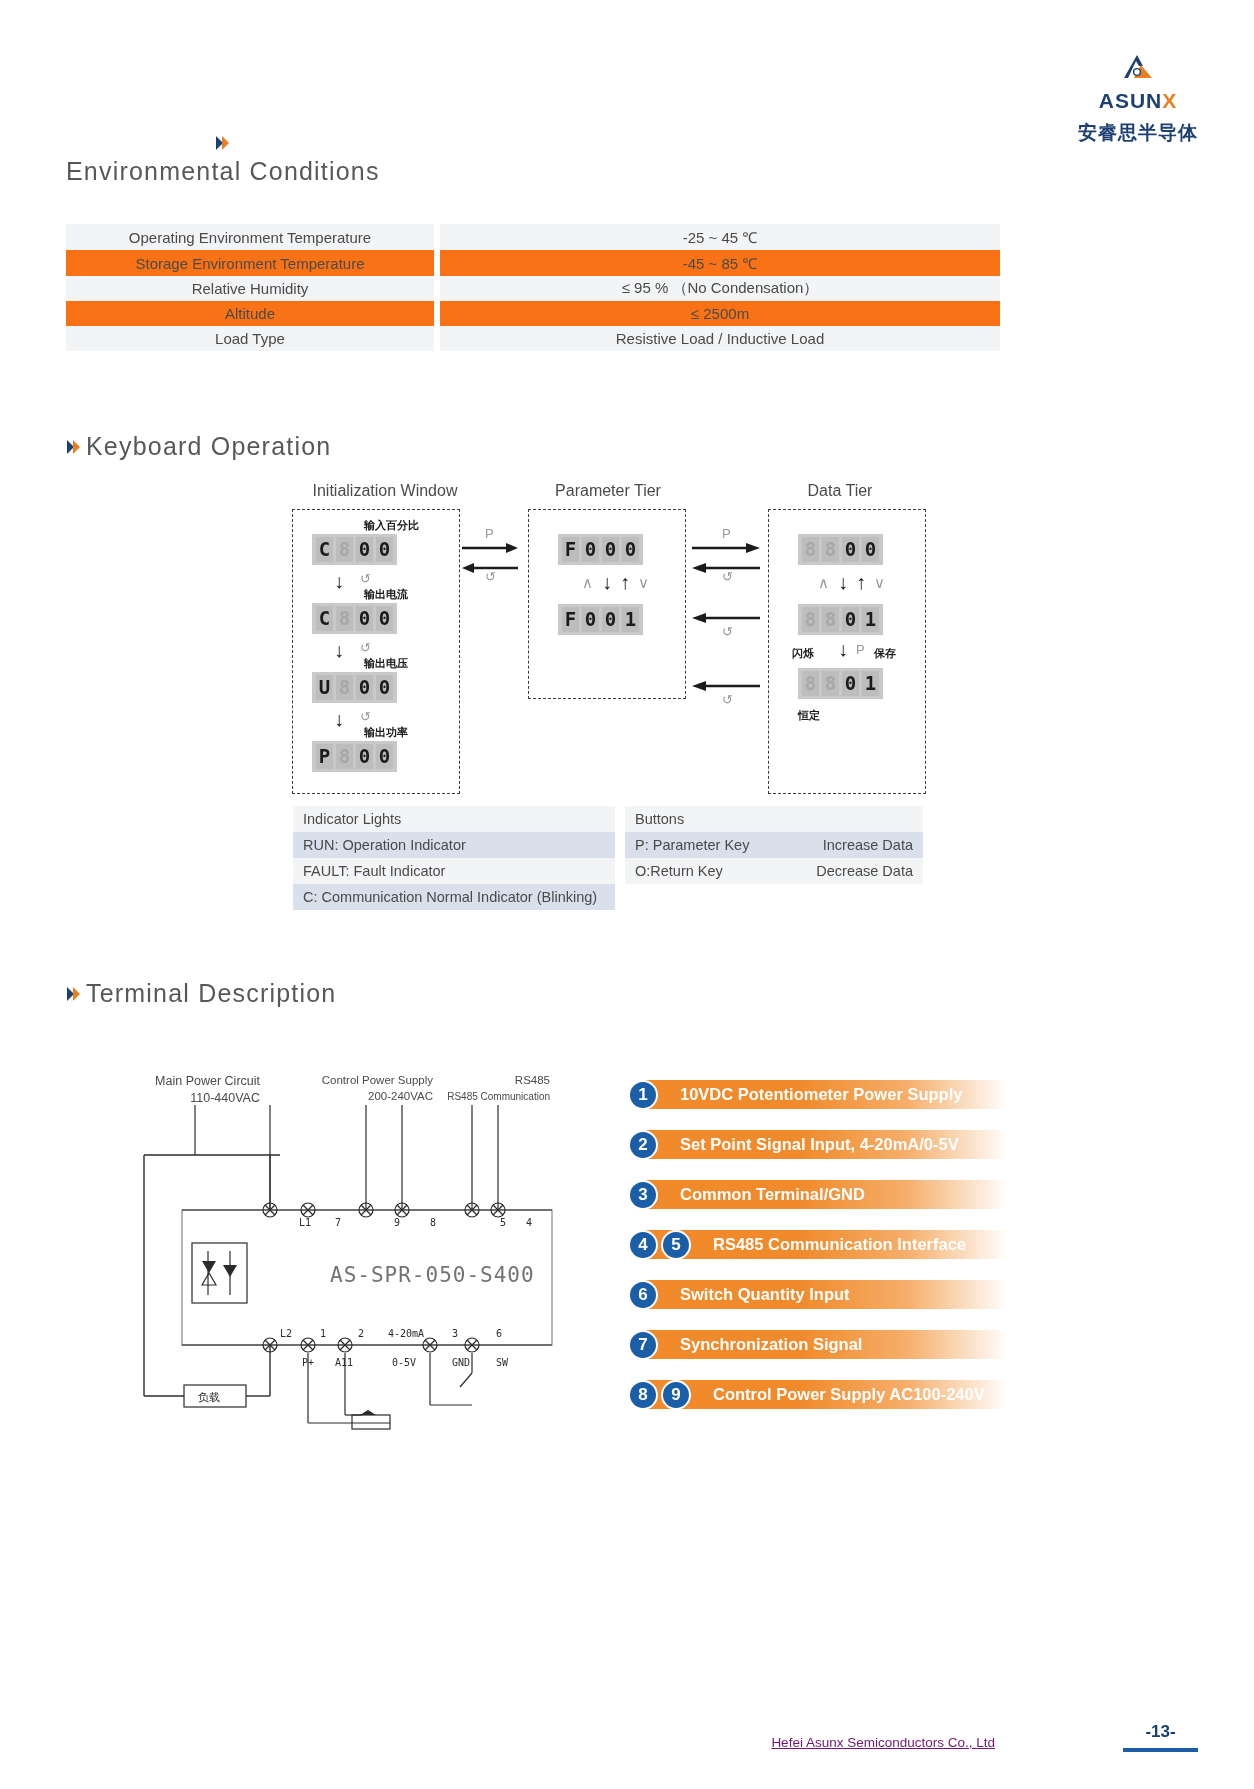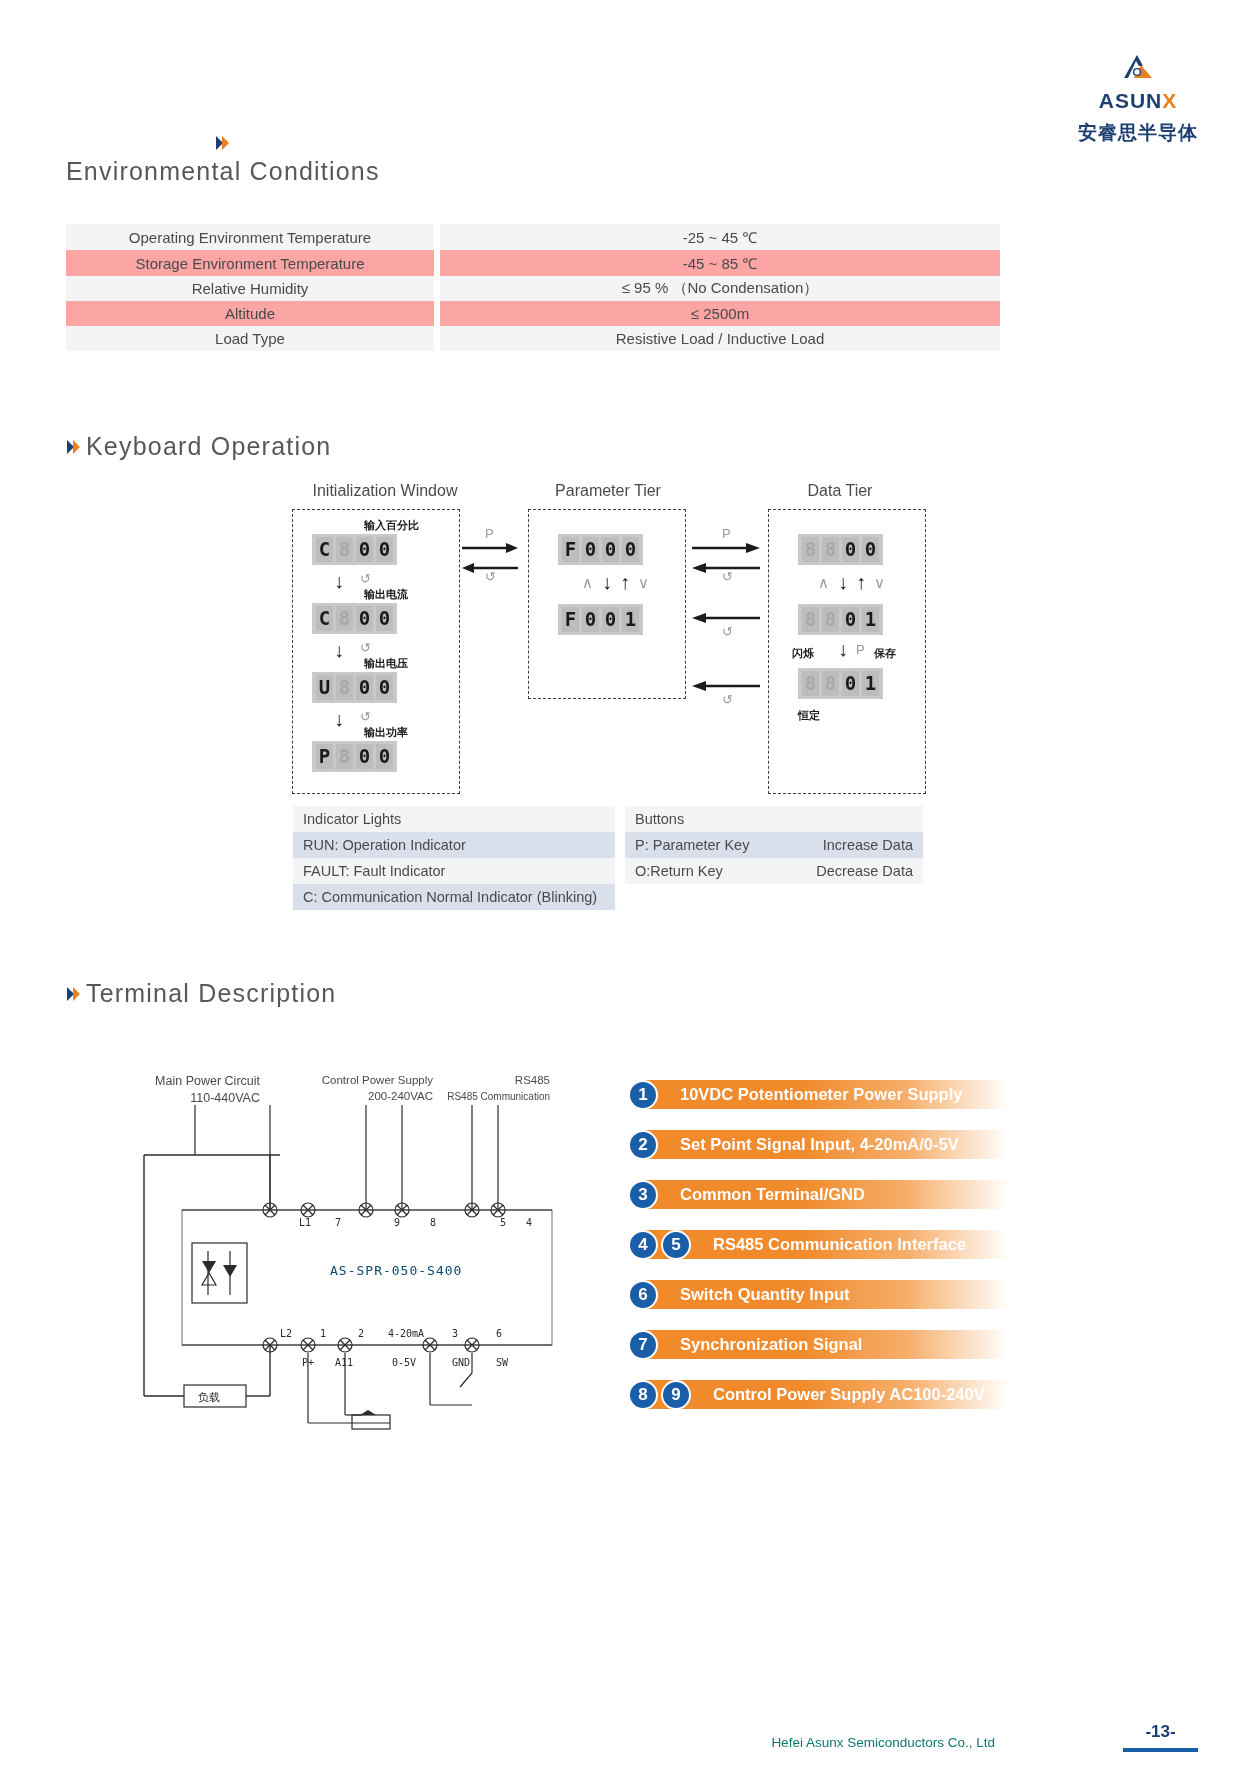--- a/index.html
+++ b/index.html
@@ -32,7 +32,7 @@
   .spec-table td.divider { width:6px; background:#ffffff !important; padding:0; }
   .spec-table td.right { width:560px; }
   .row-a td { background:#f3f4f6; }
-  .row-b td { background:#fca5a5; }
+  .row-b td { background:#f97316; }
 
   
   .kb-wrap { position:absolute; left:290px; top:476px; width:640px; height:440px; }

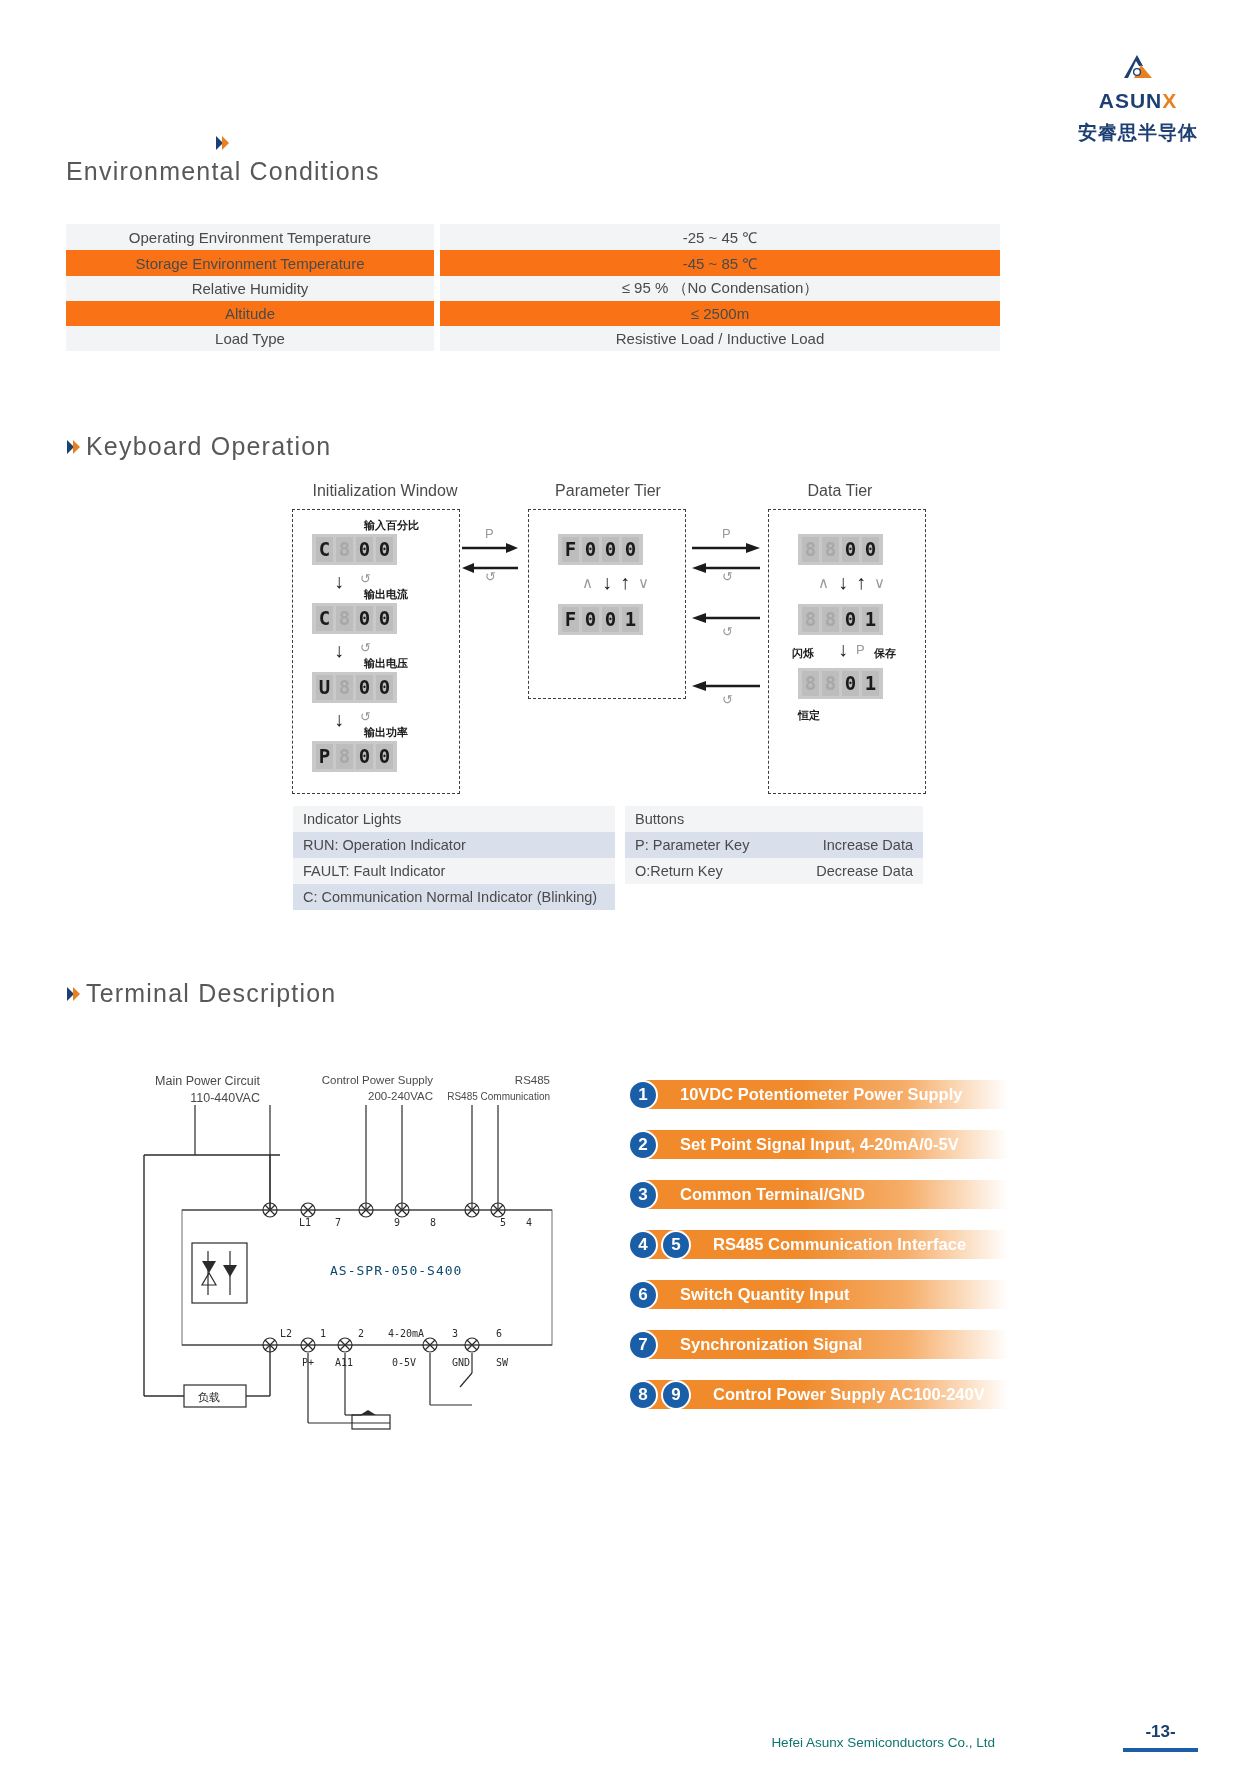--- a/index.html
+++ b/index.html
@@ -56,7 +56,7 @@
   .term-diagram { position:absolute; left:130px; top:1065px; width:460px; height:400px; }
   .td-lbl { position:absolute; font-size:12.5px; color:#4a4a4a; text-align:right; line-height:1.35; }
   .td-small { position:absolute; font-size:10px; color:#2b2b2b; font-family:"DejaVu Sans Mono", monospace; }
-  .term-model { position:absolute; font-size:13px; letter-spacing:1px; color:#0c4a6e;
+  .term-model { position:absolute; font-size:21px; letter-spacing:1px; color:#737373;
                 font-family:"DejaVu Sans Mono", monospace; }
 
   

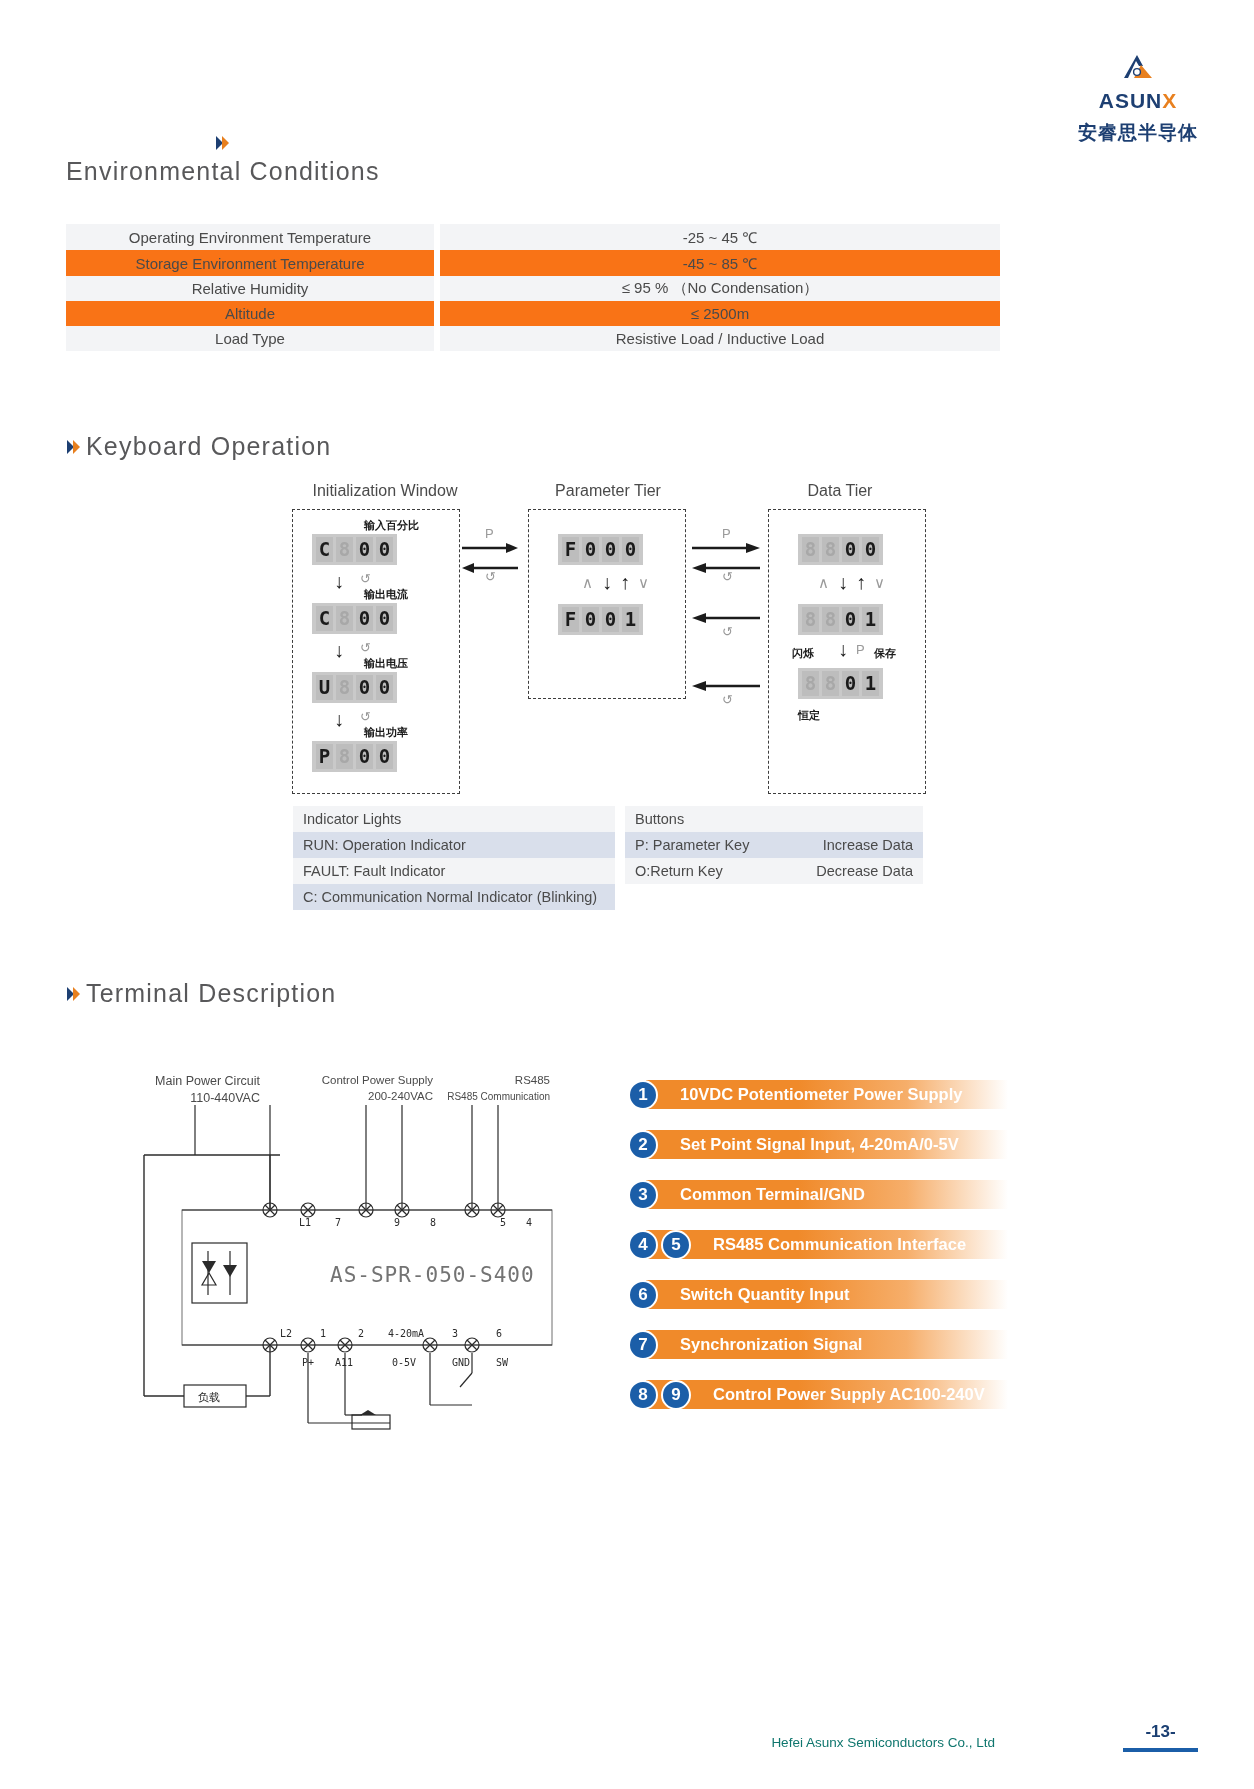--- a/index.html
+++ b/index.html
@@ -73,7 +73,7 @@
              font-size:16.5px; font-weight:bold; white-space:nowrap; }
 
   
-  .footer-txt { position:absolute; right:259px; top:1735px; font-size:13.5px; color:#0f766e; }
+  .footer-txt { position:absolute; right:259px; top:1735px; font-size:13.5px; color:#701a75;text-decoration:underline; }
   .page-num { position:absolute; right:56px; top:1722px; width:75px; text-align:center;
               font-size:17px; font-weight:bold; color:#1b3f72; }
   .page-rule { position:absolute; right:56px; top:1748px; width:75px; height:4px; background:#1b5ea8; }

